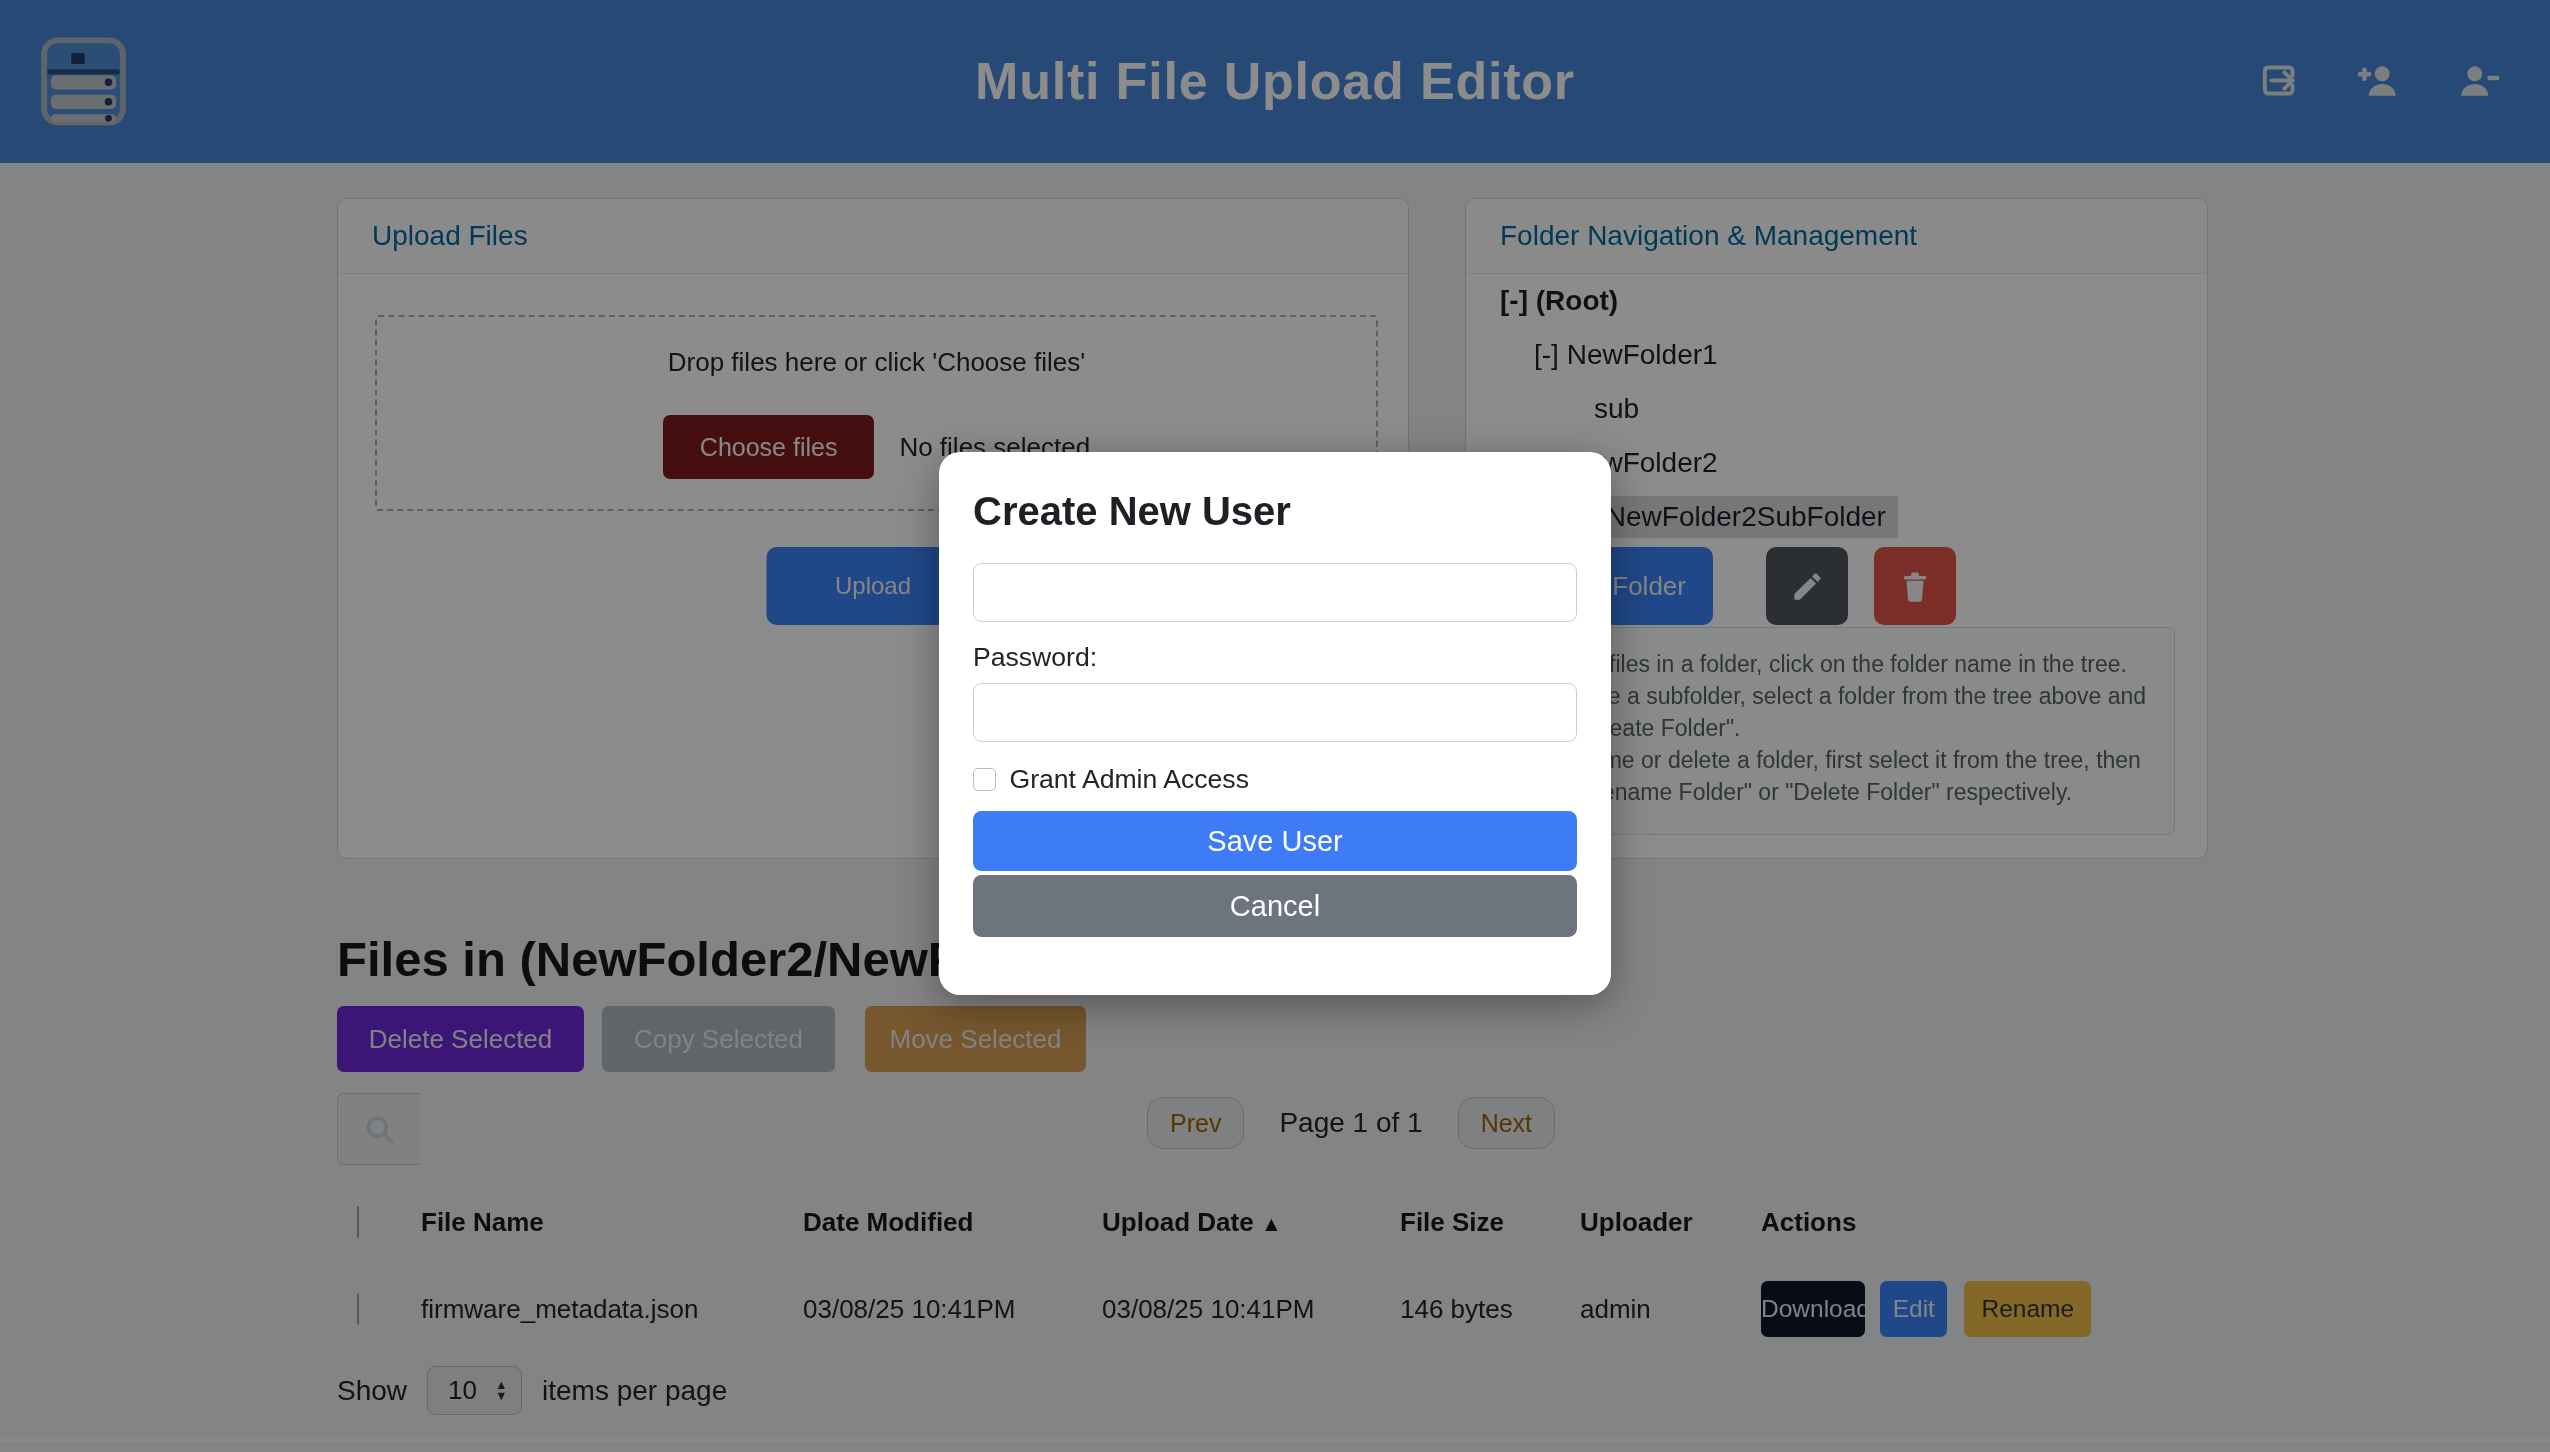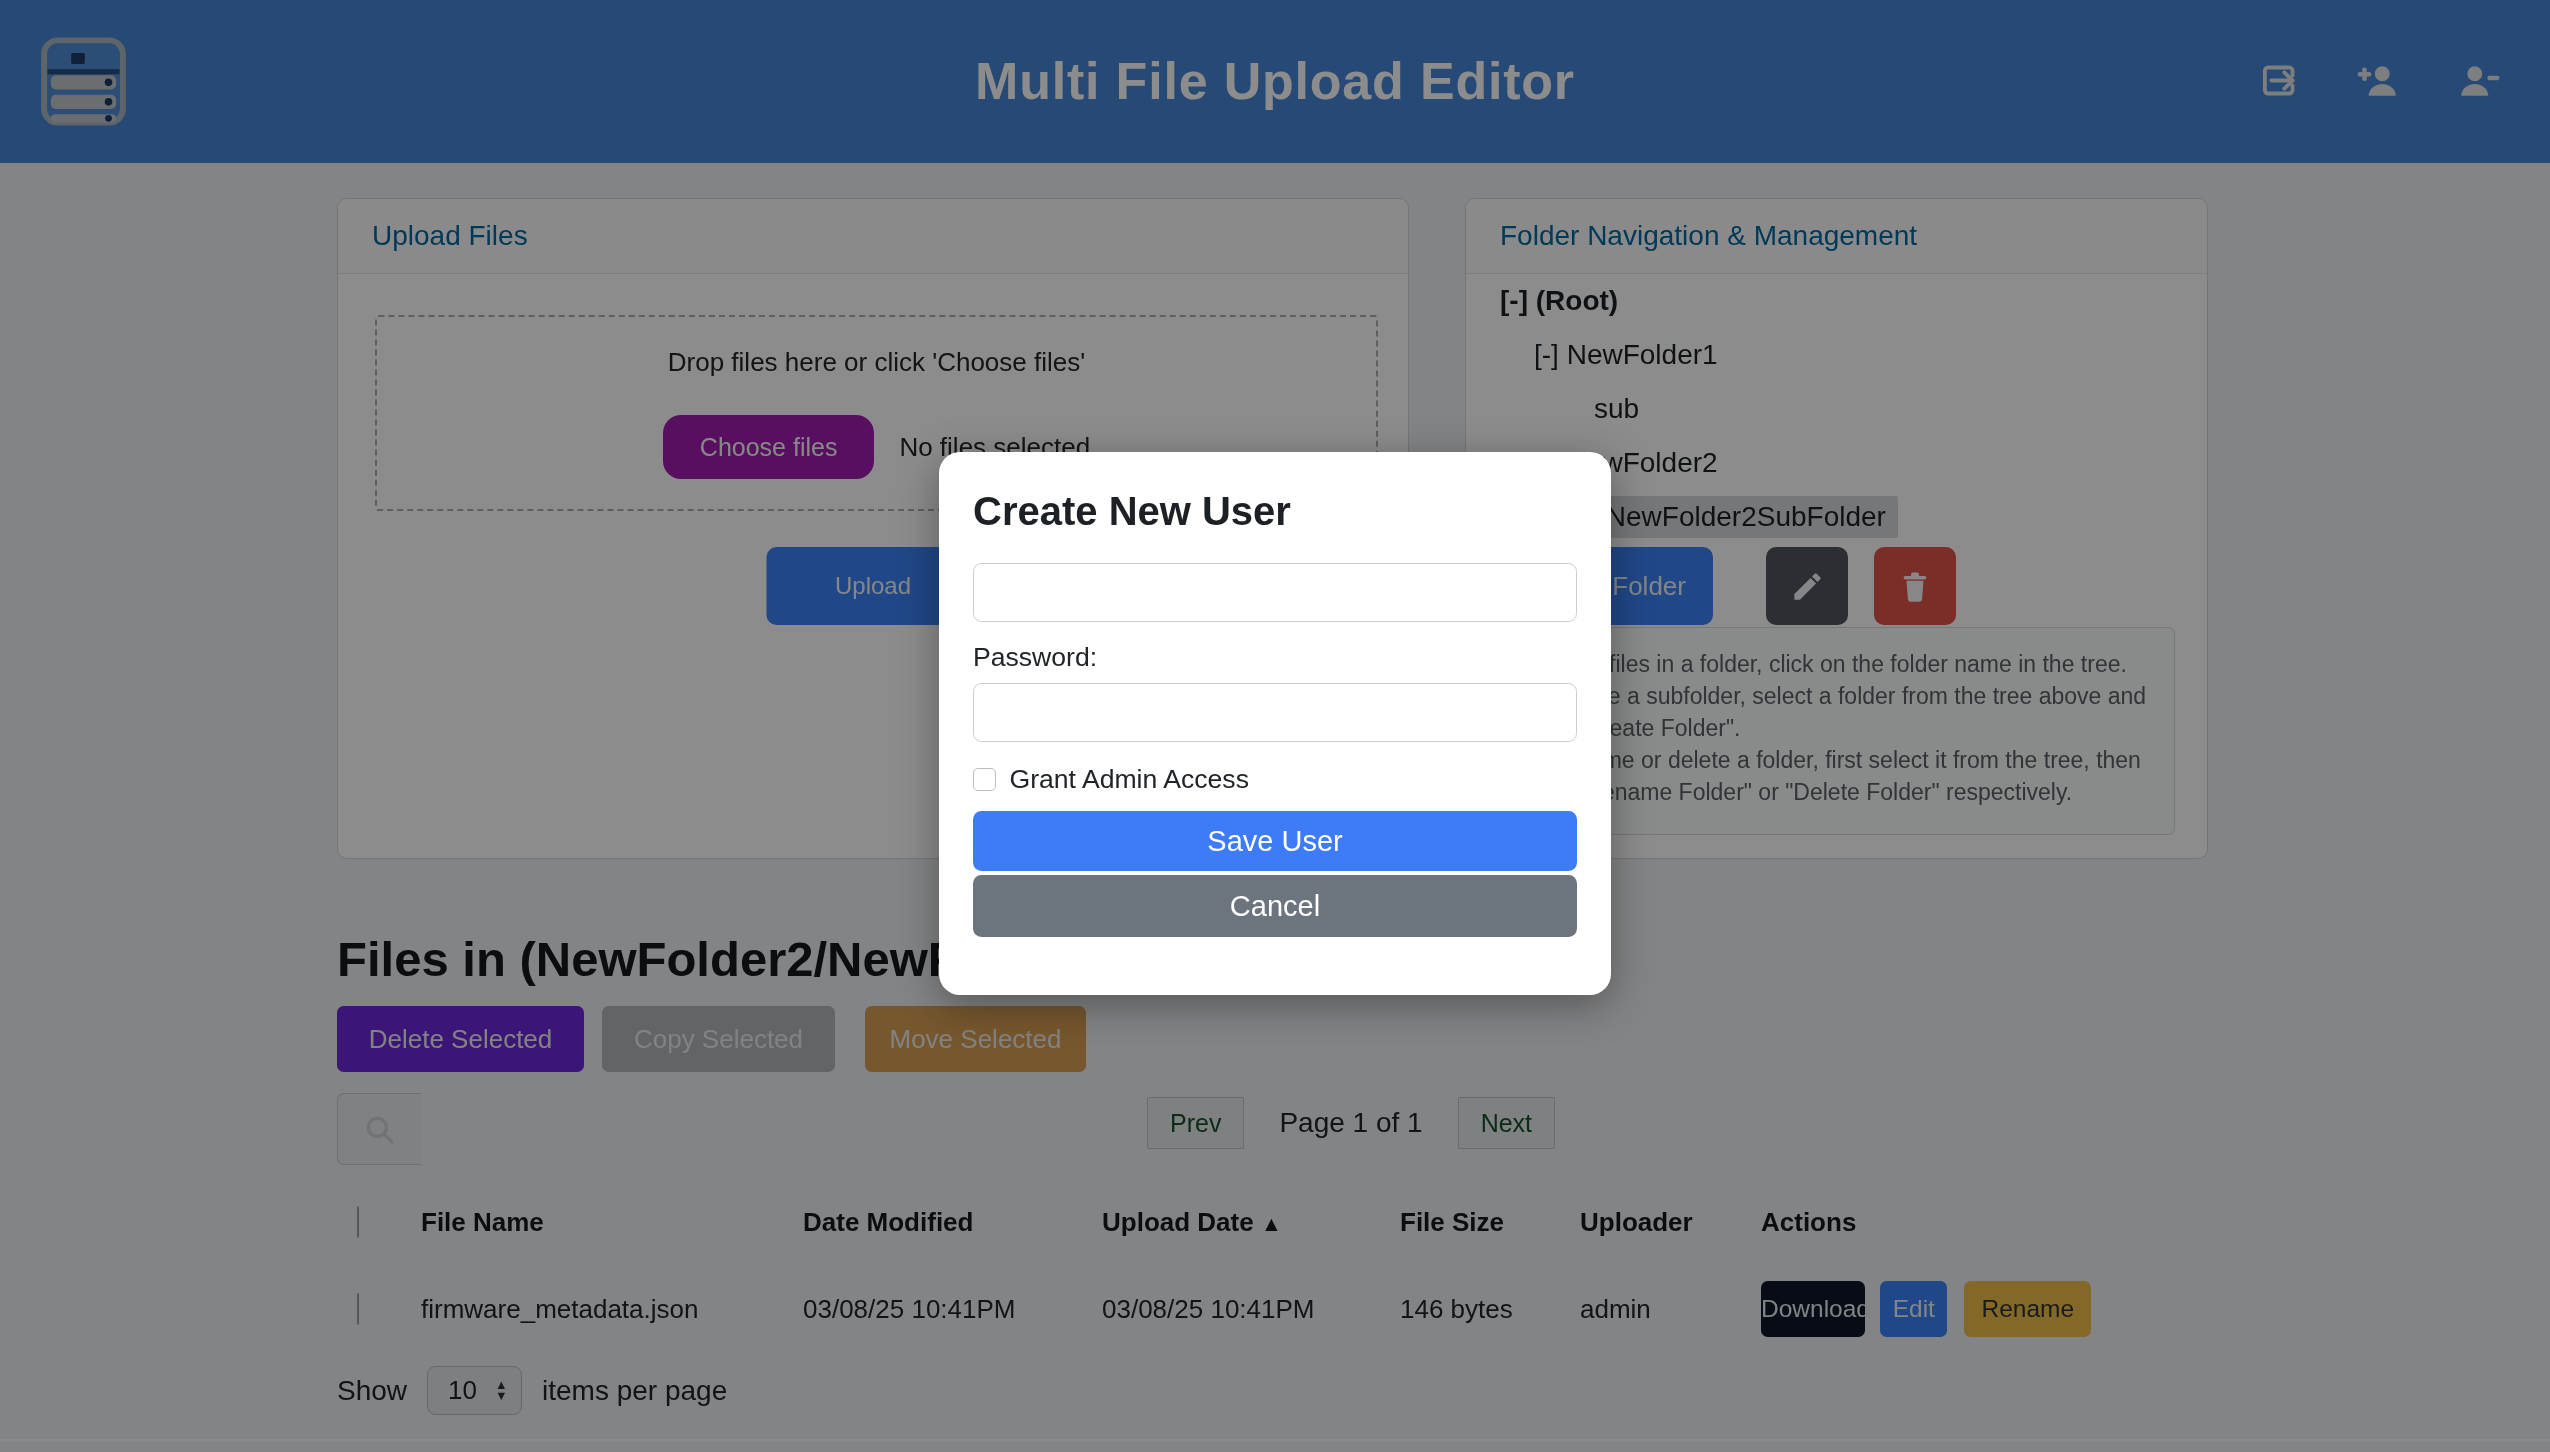--- a/index.html
+++ b/index.html
@@ -30,8 +30,8 @@
               display:flex; flex-direction:column; align-items:center; justify-content:center; gap:37px; }
   .drop-hint { font-size:26px; color:#212529; }
   .choose-row { display:flex; align-items:center; gap:25px; }
-  .btn-choose { background:#a21caf; color:#f6f7f8; font-size:25px; border:none;
-                border-radius:18px; padding:17.7px 37px; }
+  .btn-choose { background:#7f1d1d; color:#f6f7f8; font-size:25px; border:none;
+                border-radius:7px; padding:17.7px 37px; }
   .no-files { font-size:26px; color:#212529; }
   .btn-upload { position:absolute; left:50%; transform:translateX(-50%); top:348px;
                 width:213px; height:78px; background:#3b82f6; color:#f2f5f8;

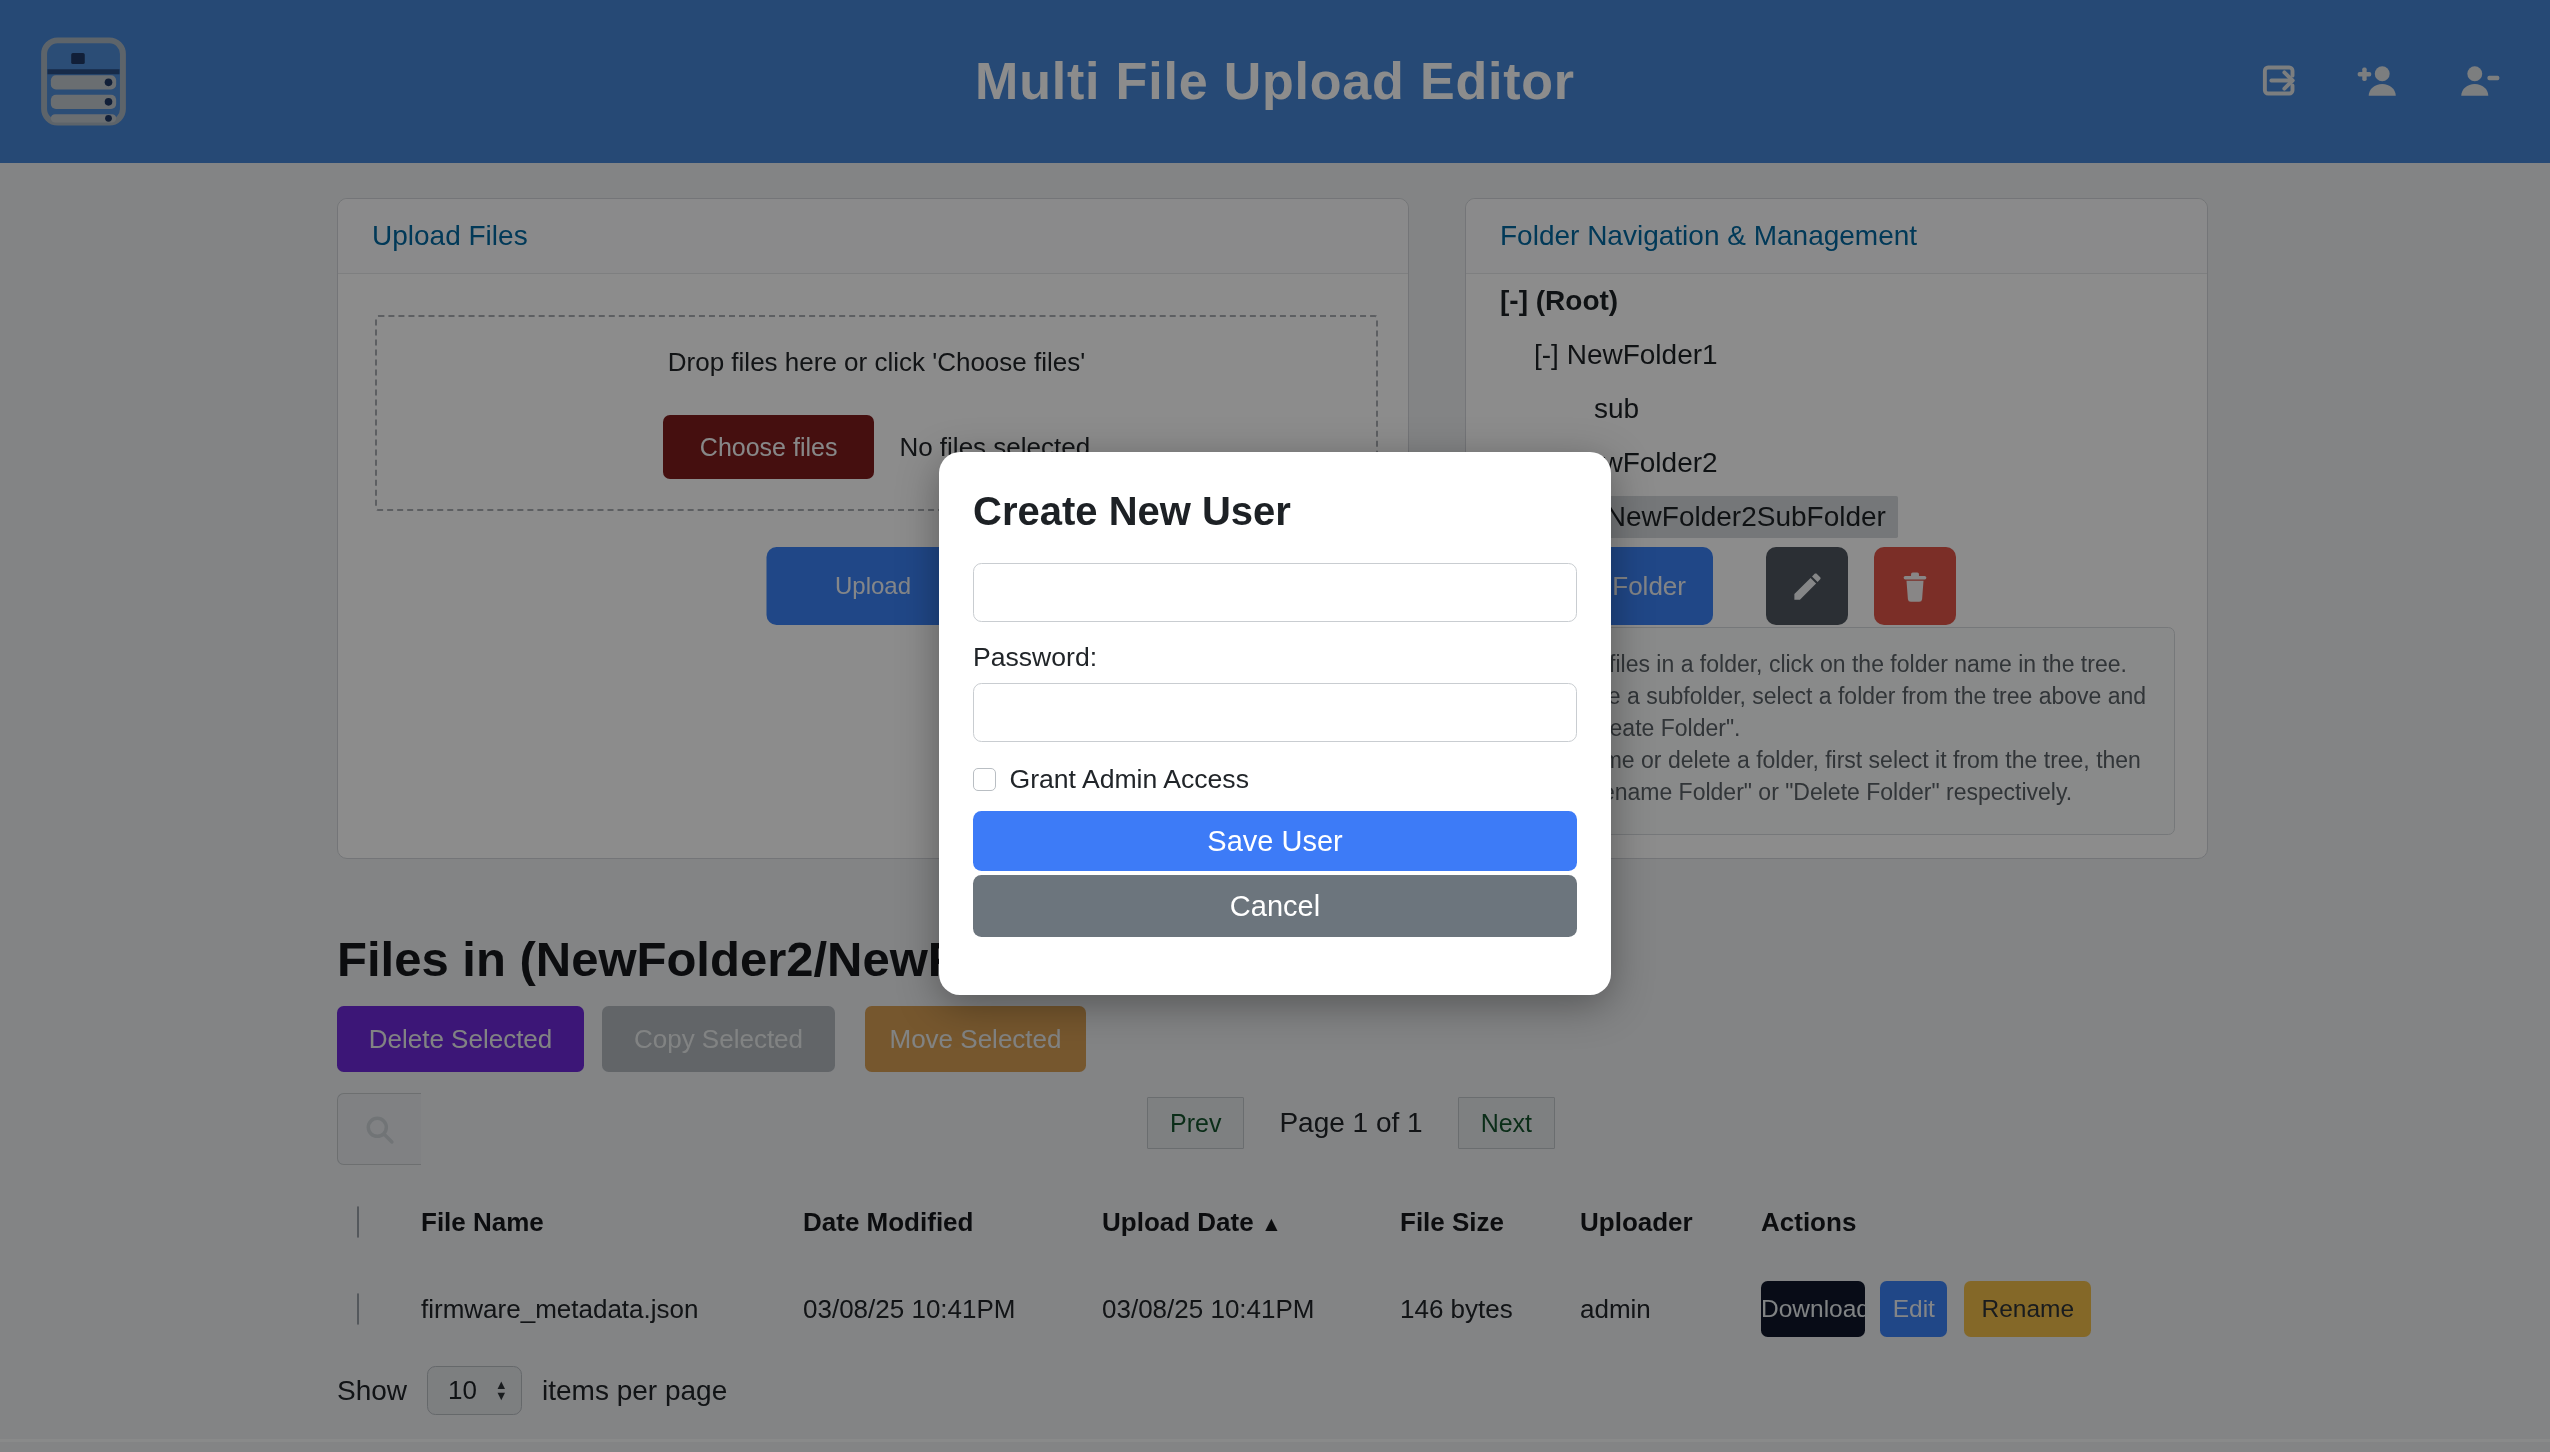--- a/index.html
+++ b/index.html
@@ -80,8 +80,8 @@
   .search-input::placeholder { color:#a6adb5; }
 
   .pager { position:absolute; top:1097px; left:1147px; height:52px; display:flex; align-items:center; }
-  .pg-btn { height:52px; background:#e6e9ec; border:1.7px solid #c2c6ca; border-radius:1px;
-            font-size:25px; color:#14532d; padding:0 22px; }
+  .pg-btn { height:52px; background:#e6e9ec; border:1.7px solid #c2c6ca; border-radius:16px;
+            font-size:25px; color:#a16207; padding:0 22px; }
   .pg-status { font-size:28px; color:#212529; margin:0 35px; white-space:nowrap; }
 
   

